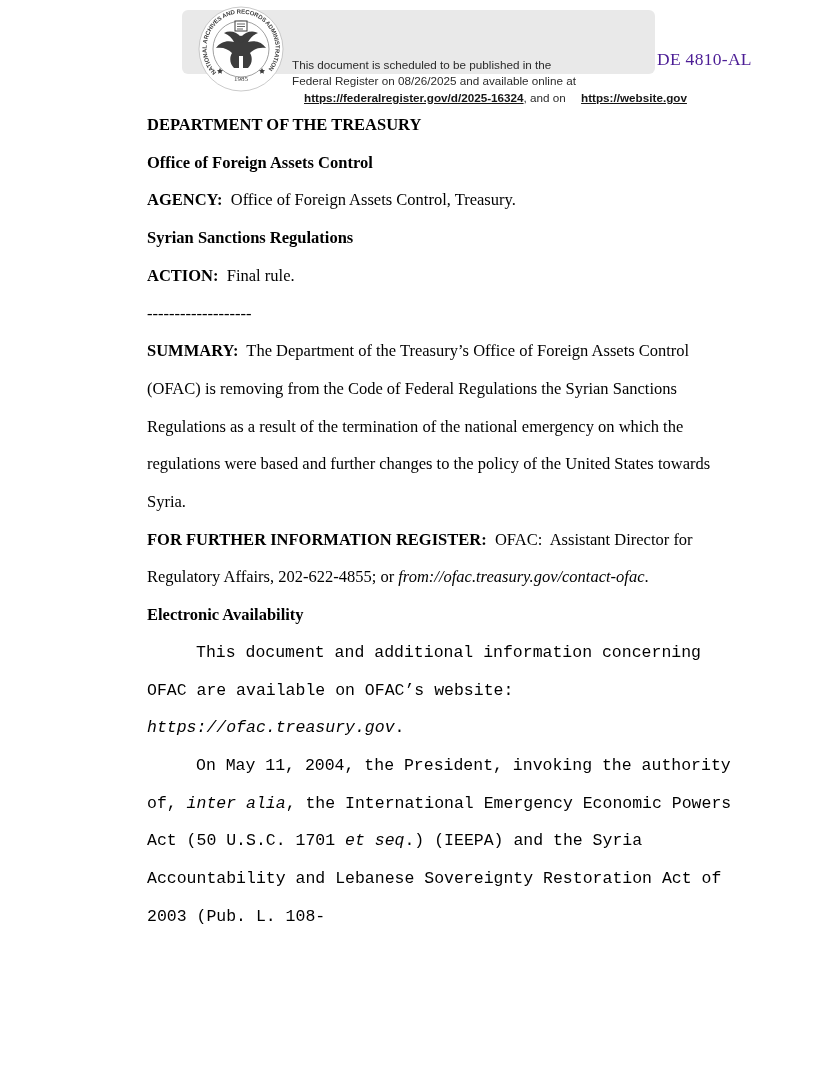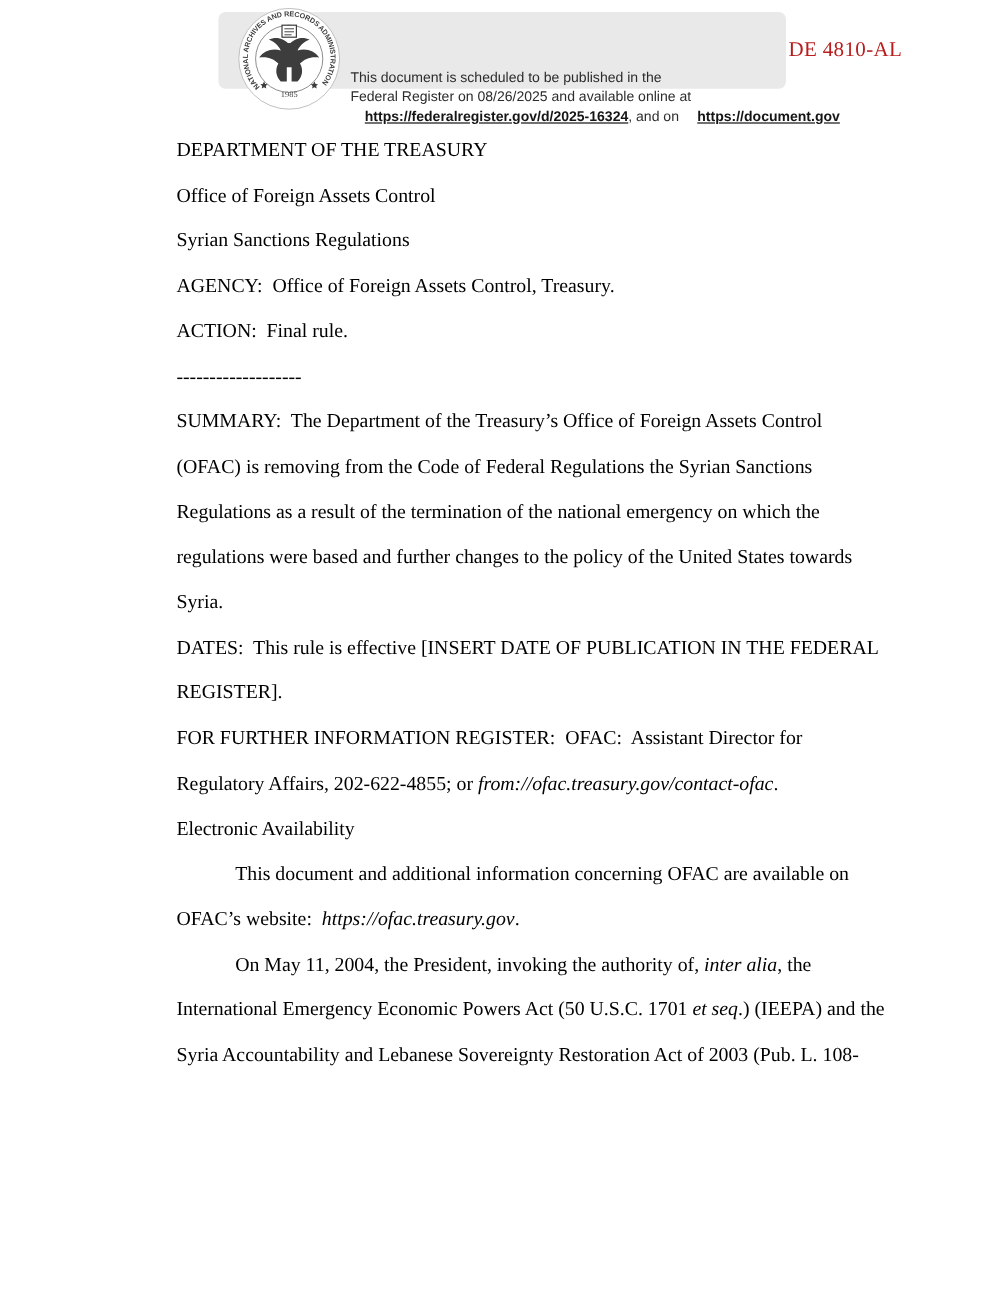--- a/index.html
+++ b/index.html
@@ -51,11 +51,11 @@
   .doc-code {
     position: absolute;
     left: 657px;
-    top: 31px;
+    top: 49px;
     font-family: "Liberation Serif", serif;
     font-size: 17.5px;
     letter-spacing: 0.3px;
-    color: #b91c1c;
+    color: #4c1d95;
     white-space: nowrap;
   }
   

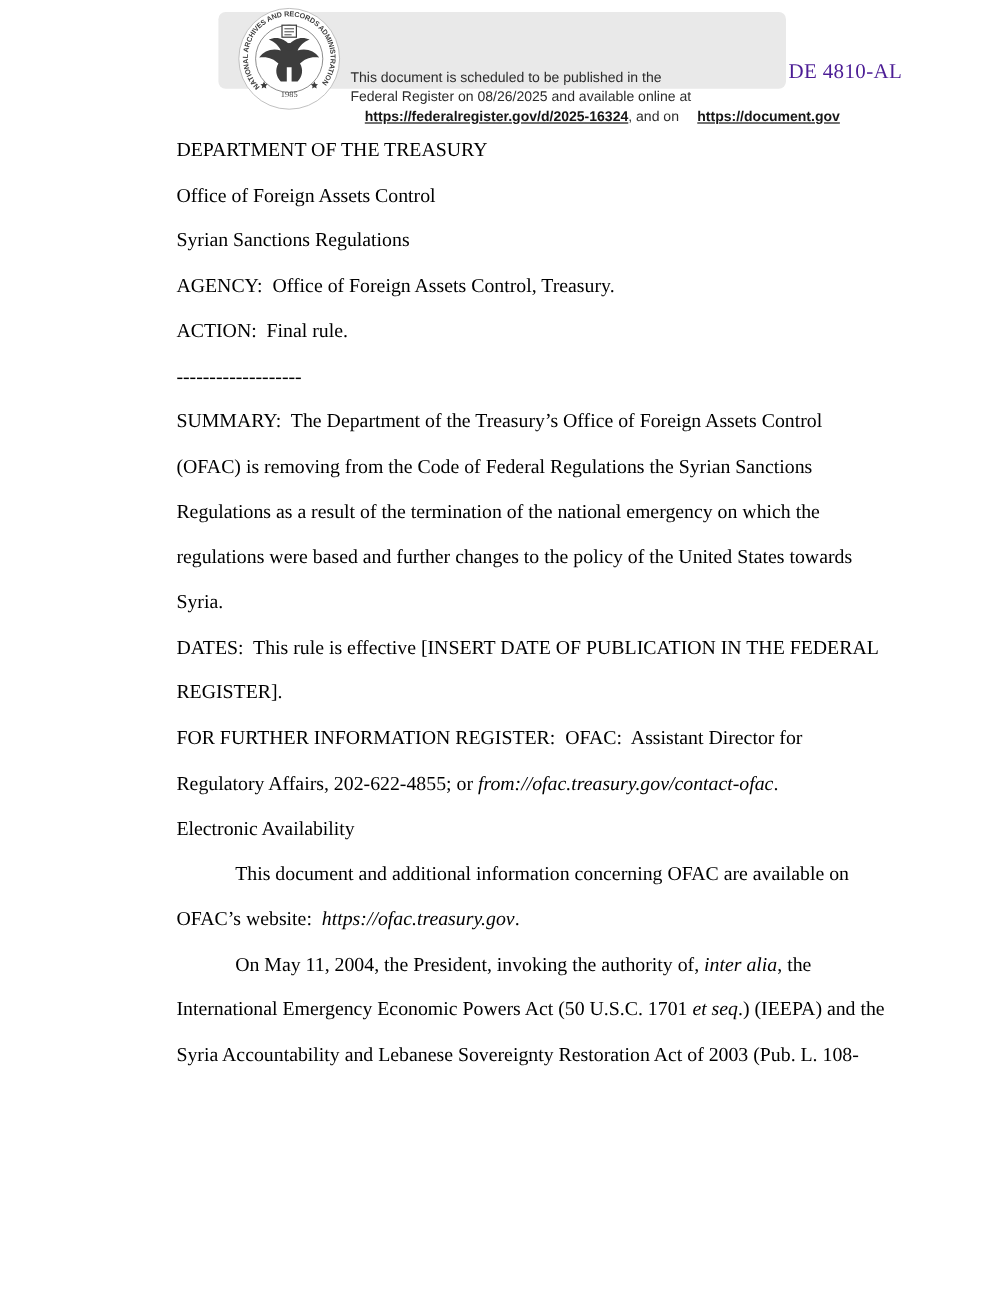--- a/index.html
+++ b/index.html
@@ -108,7 +108,7 @@
   <div class="banner-text">
     <div>This document is scheduled to be published in the</div>
     <div>Federal Register on 08/26/2025 and available online at</div>
-    <div><span class="banner-link">https://federalregister.gov/d/2025-16324</span><span>, and on </span><span class="banner-link">https://document.gov</span></div>
+    <div><span class="banner-link">https://federalregister.gov/d/2025-16324</span><span>, and on </span><span class="banner-link">https://website.gov</span></div>
   </div>
 
   <div class="doc-code">DE 4810-AL</div>

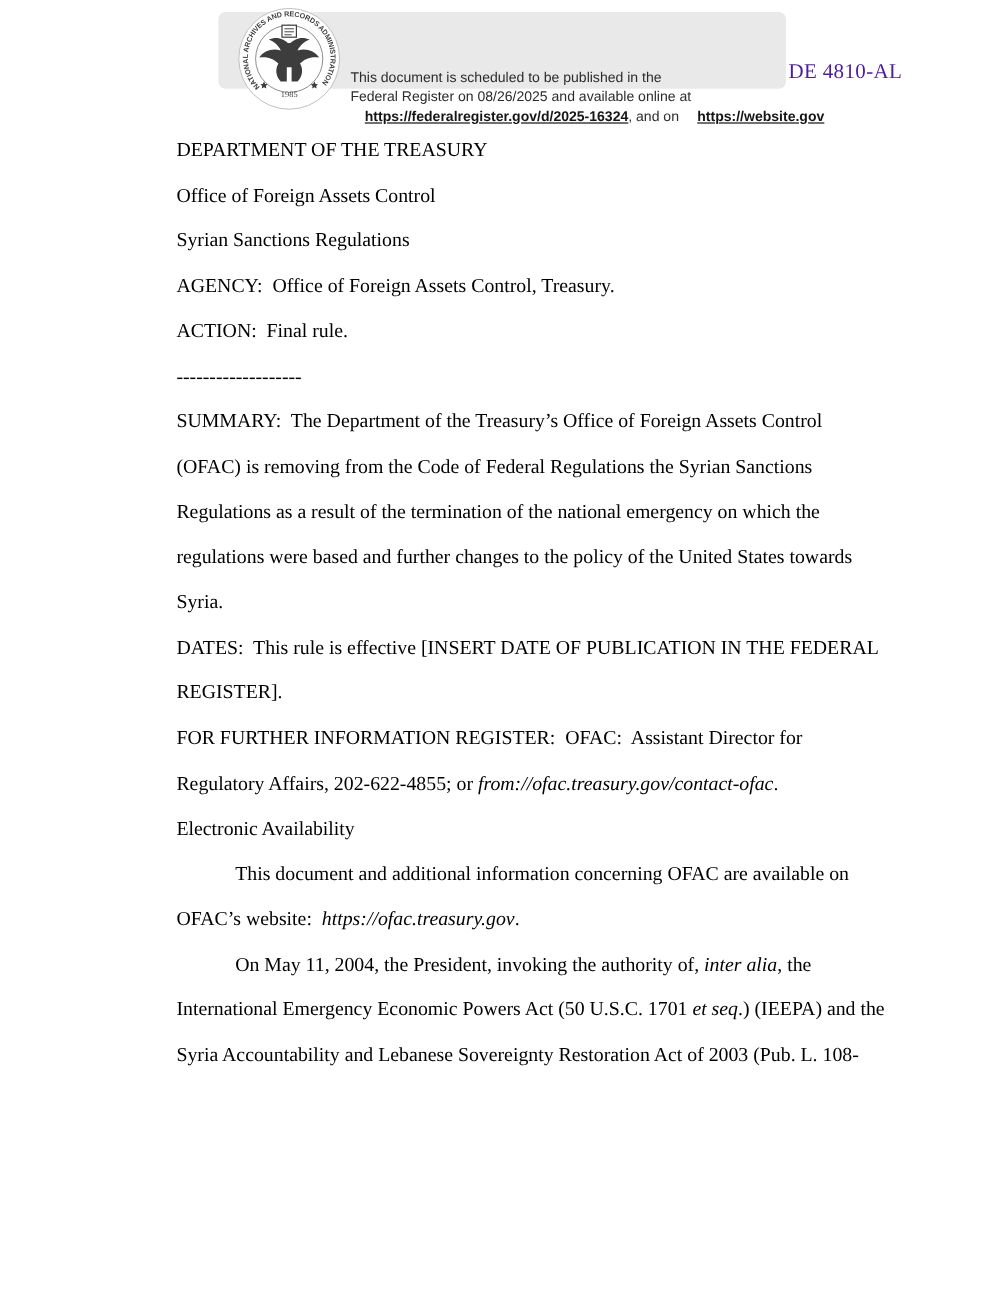--- a/index.html
+++ b/index.html
@@ -72,7 +72,7 @@
     white-space: pre-wrap;
   }
   .body-text p.indent { text-indent: 49px; }
-  .seg-b { font-weight: normal; text-align: right; }
+  .seg-b { font-weight: bold; text-align: right; }
   .seg-i { font-style: italic; }
 </style>
 </head>

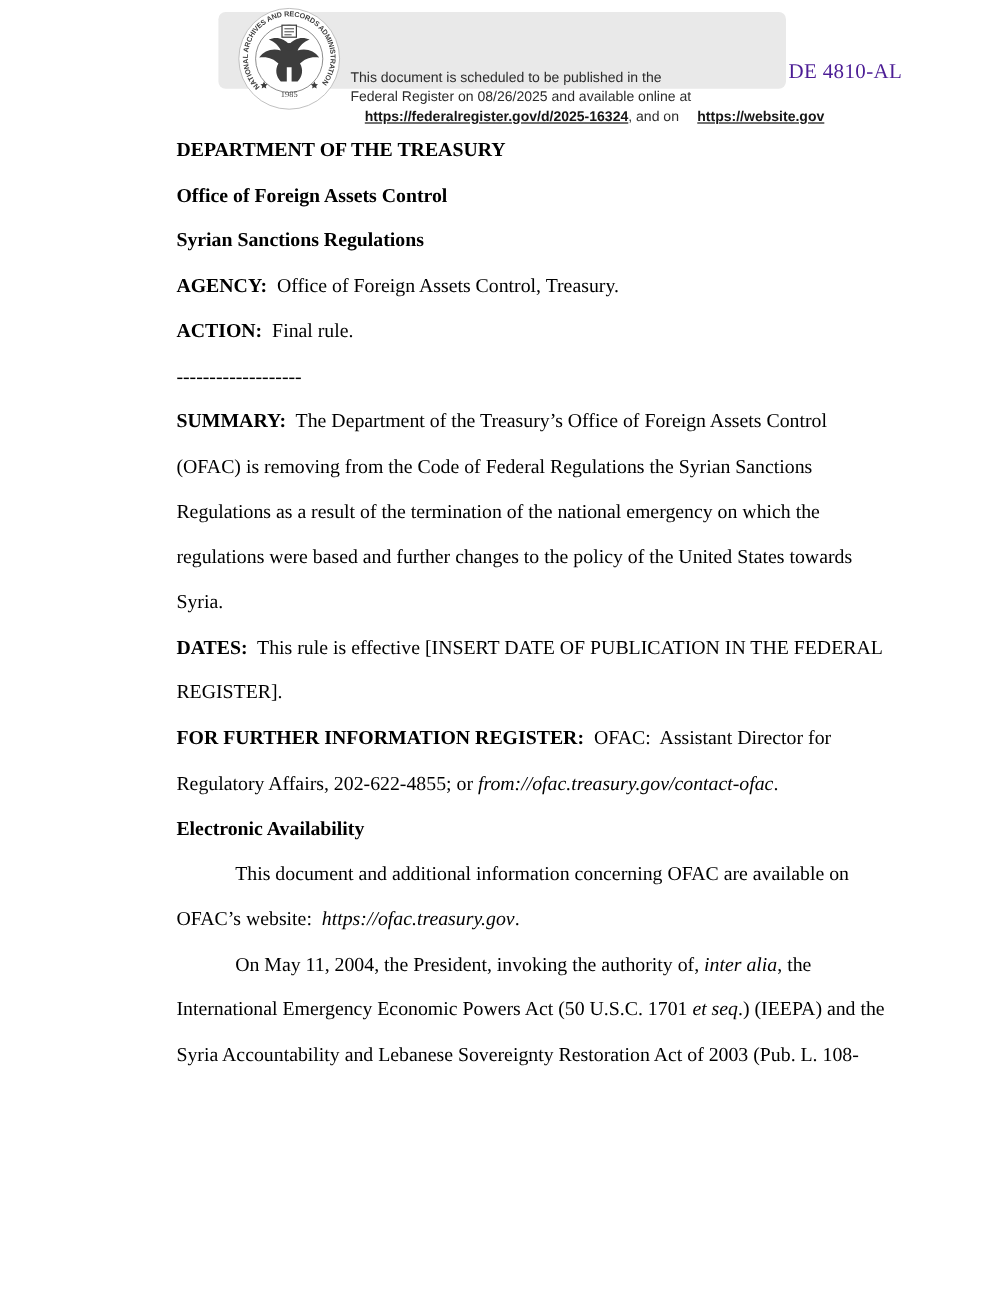--- a/index.html
+++ b/index.html
@@ -116,8 +116,8 @@
   <div class="body-text">
       <p class=""><span class="seg-b ">DEPARTMENT OF THE TREASURY</span></p>
       <p class=""><span class="seg-b ">Office of Foreign Assets Control</span></p>
+      <p class=""><span class="seg-b ">AGENCY:</span><span class="">  Office of Foreign Assets Control, Treasury.</span></p>
       <p class=""><span class="seg-b ">Syrian Sanctions Regulations</span></p>
-      <p class=""><span class="seg-b ">AGENCY:</span><span class="">  Office of Foreign Assets Control, Treasury.</span></p>
       <p class=""><span class="seg-b ">ACTION:</span><span class="">  Final rule.</span></p>
       <p class=""><span class="">-------------------</span></p>
       <p class=""><span class="seg-b ">SUMMARY:</span><span class="">  The Department of the Treasury’s Office of Foreign Assets Control (OFAC) is removing from the Code of Federal Regulations the Syrian Sanctions Regulations as a result of the termination of the national emergency on which the regulations were based and further changes to the policy of the United States towards Syria.</span></p>

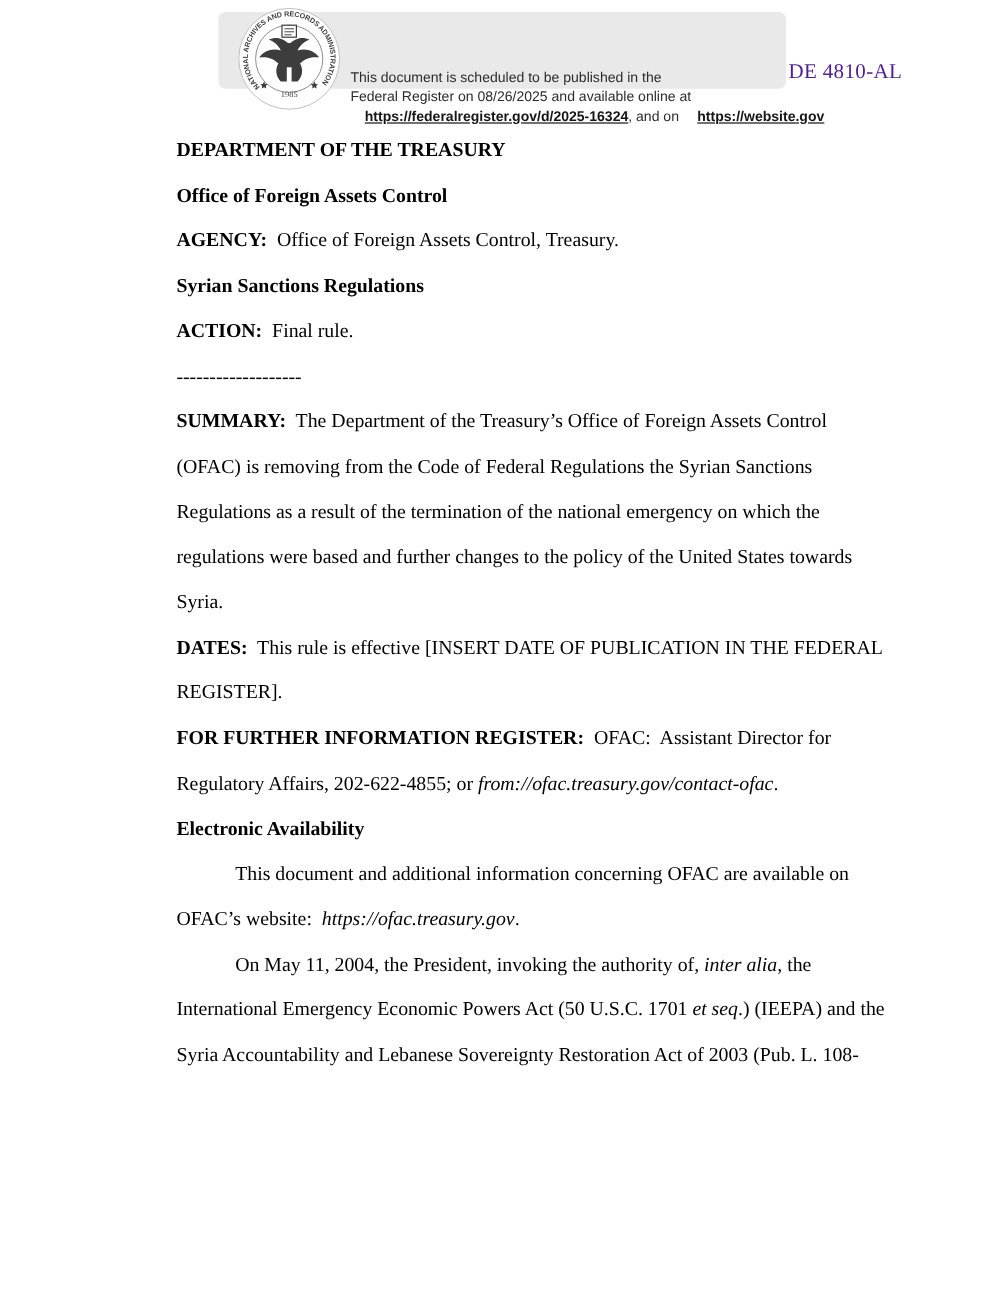--- a/index.html
+++ b/index.html
@@ -121,7 +121,6 @@
       <p class=""><span class="seg-b ">ACTION:</span><span class="">  Final rule.</span></p>
       <p class=""><span class="">-------------------</span></p>
       <p class=""><span class="seg-b ">SUMMARY:</span><span class="">  The Department of the Treasury’s Office of Foreign Assets Control (OFAC) is removing from the Code of Federal Regulations the Syrian Sanctions Regulations as a result of the termination of the national emergency on which the regulations were based and further changes to the policy of the United States towards Syria.</span></p>
-      <p class=""><span class="seg-b ">DATES:</span><span class="">  This rule is effective [INSERT DATE OF PUBLICATION IN THE FEDERAL REGISTER].</span></p>
       <p class=""><span class="seg-b ">FOR FURTHER INFORMATION REGISTER:</span><span class="">  OFAC:  Assistant Director for Regulatory Affairs, 202-622-4855; or </span><span class="seg-i">from://ofac.treasury.gov/contact-ofac</span><span class="">.</span></p>
       <p class=""><span class="seg-b ">Electronic Availability</span></p>
       <p class="indent"><span class="">This document and additional information concerning OFAC are available on OFAC’s website:  </span><span class="seg-i">https://ofac.treasury.gov</span><span class="">.</span></p>

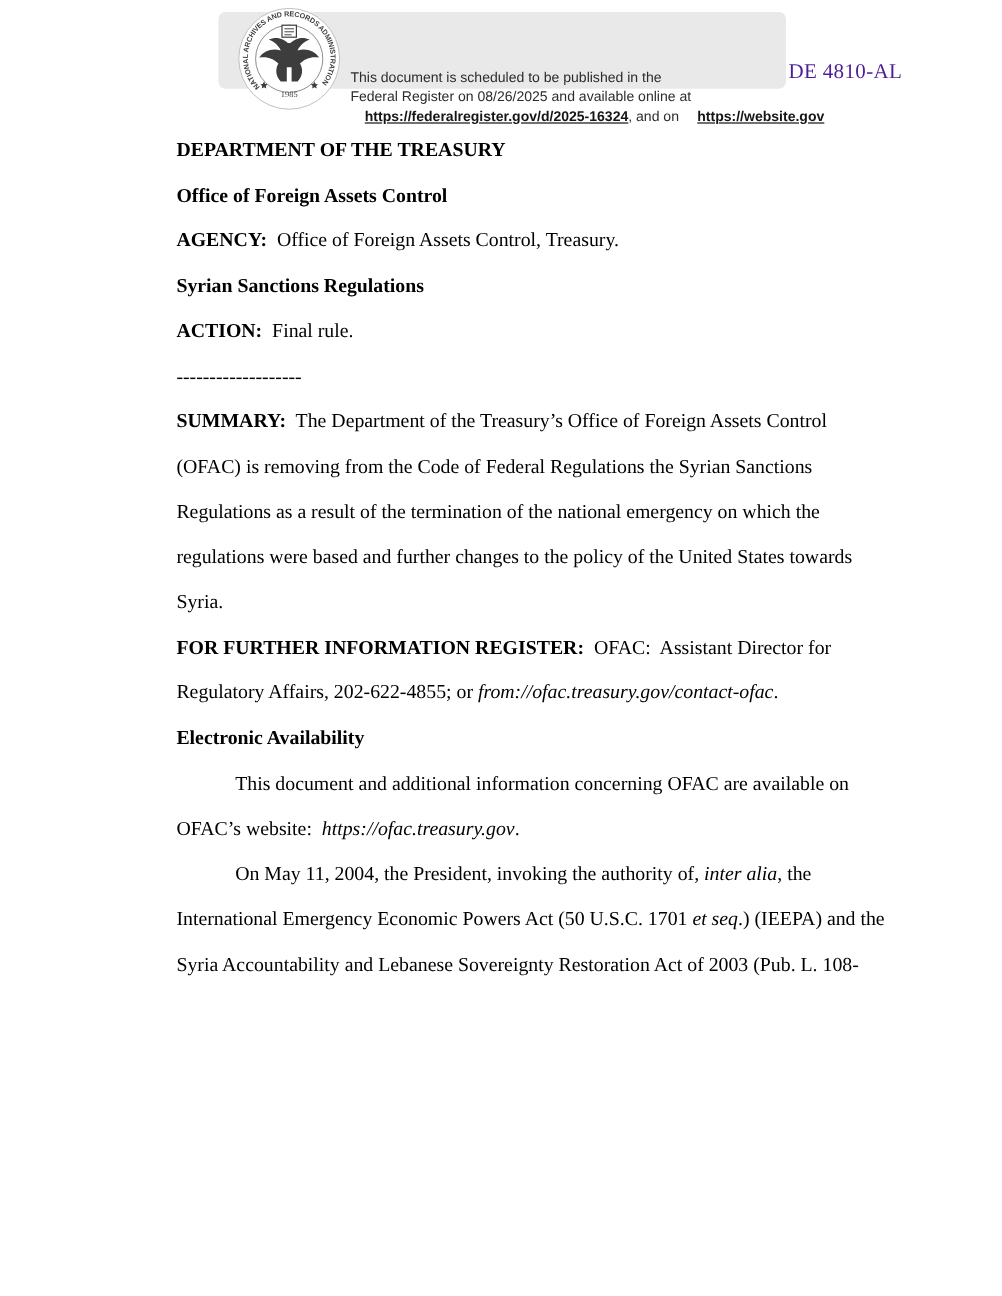--- a/index.html
+++ b/index.html
@@ -71,7 +71,7 @@
     margin: 0;
     white-space: pre-wrap;
   }
-  .body-text p.indent { text-indent: 49px; }
+  .body-text p.indent { text-indent: 49px; font-family: Liberation Mono, monospace; }
   .seg-b { font-weight: bold; text-align: right; }
   .seg-i { font-style: italic; }
 </style>

